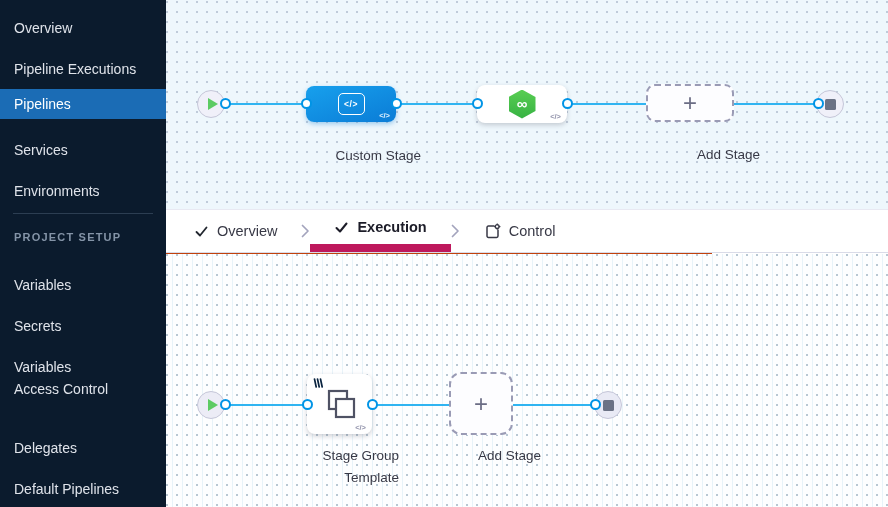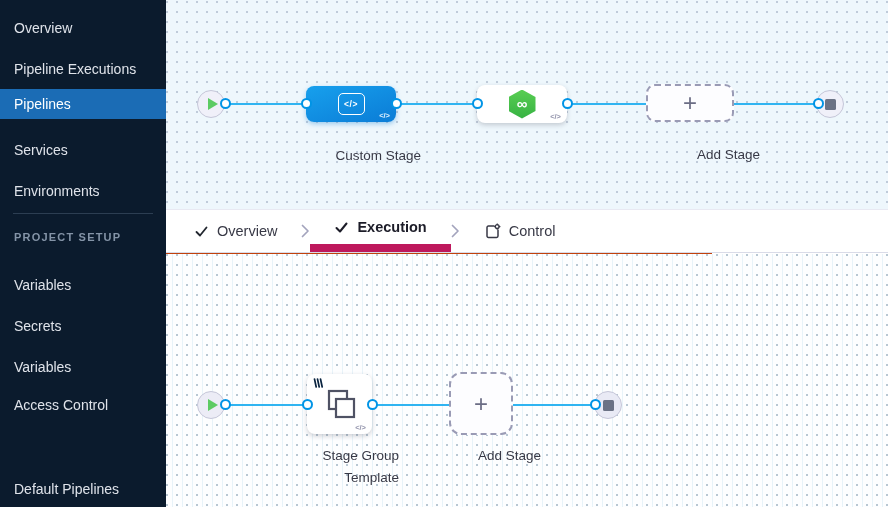--- a/index.html
+++ b/index.html
@@ -108,7 +108,7 @@
     <div class="nav-item" style="top:311px">
         <span>Secrets</span>
       </div>
-    <div class="nav-item" style="top:390px">
+    <div class="nav-item" style="top:374px">
         <span>Access Control</span>
       </div>
     <div class="nav-item" style="top:474px">

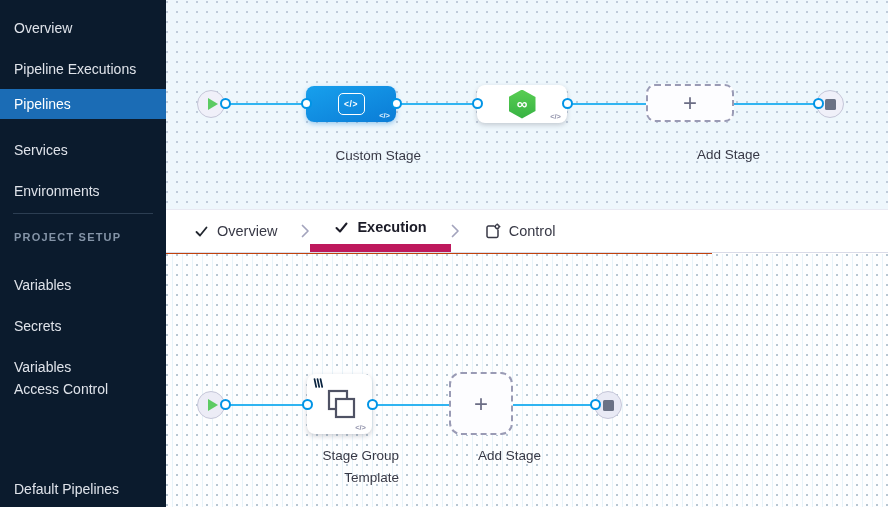--- a/index.html
+++ b/index.html
@@ -111,6 +111,9 @@
     <div class="nav-item" style="top:374px">
         <span>Access Control</span>
       </div>
+    <div class="nav-item" style="top:433px">
+        <span>Delegates</span>
+      </div>
     <div class="nav-item" style="top:474px">
         <span>Default Pipelines</span>
       </div>

